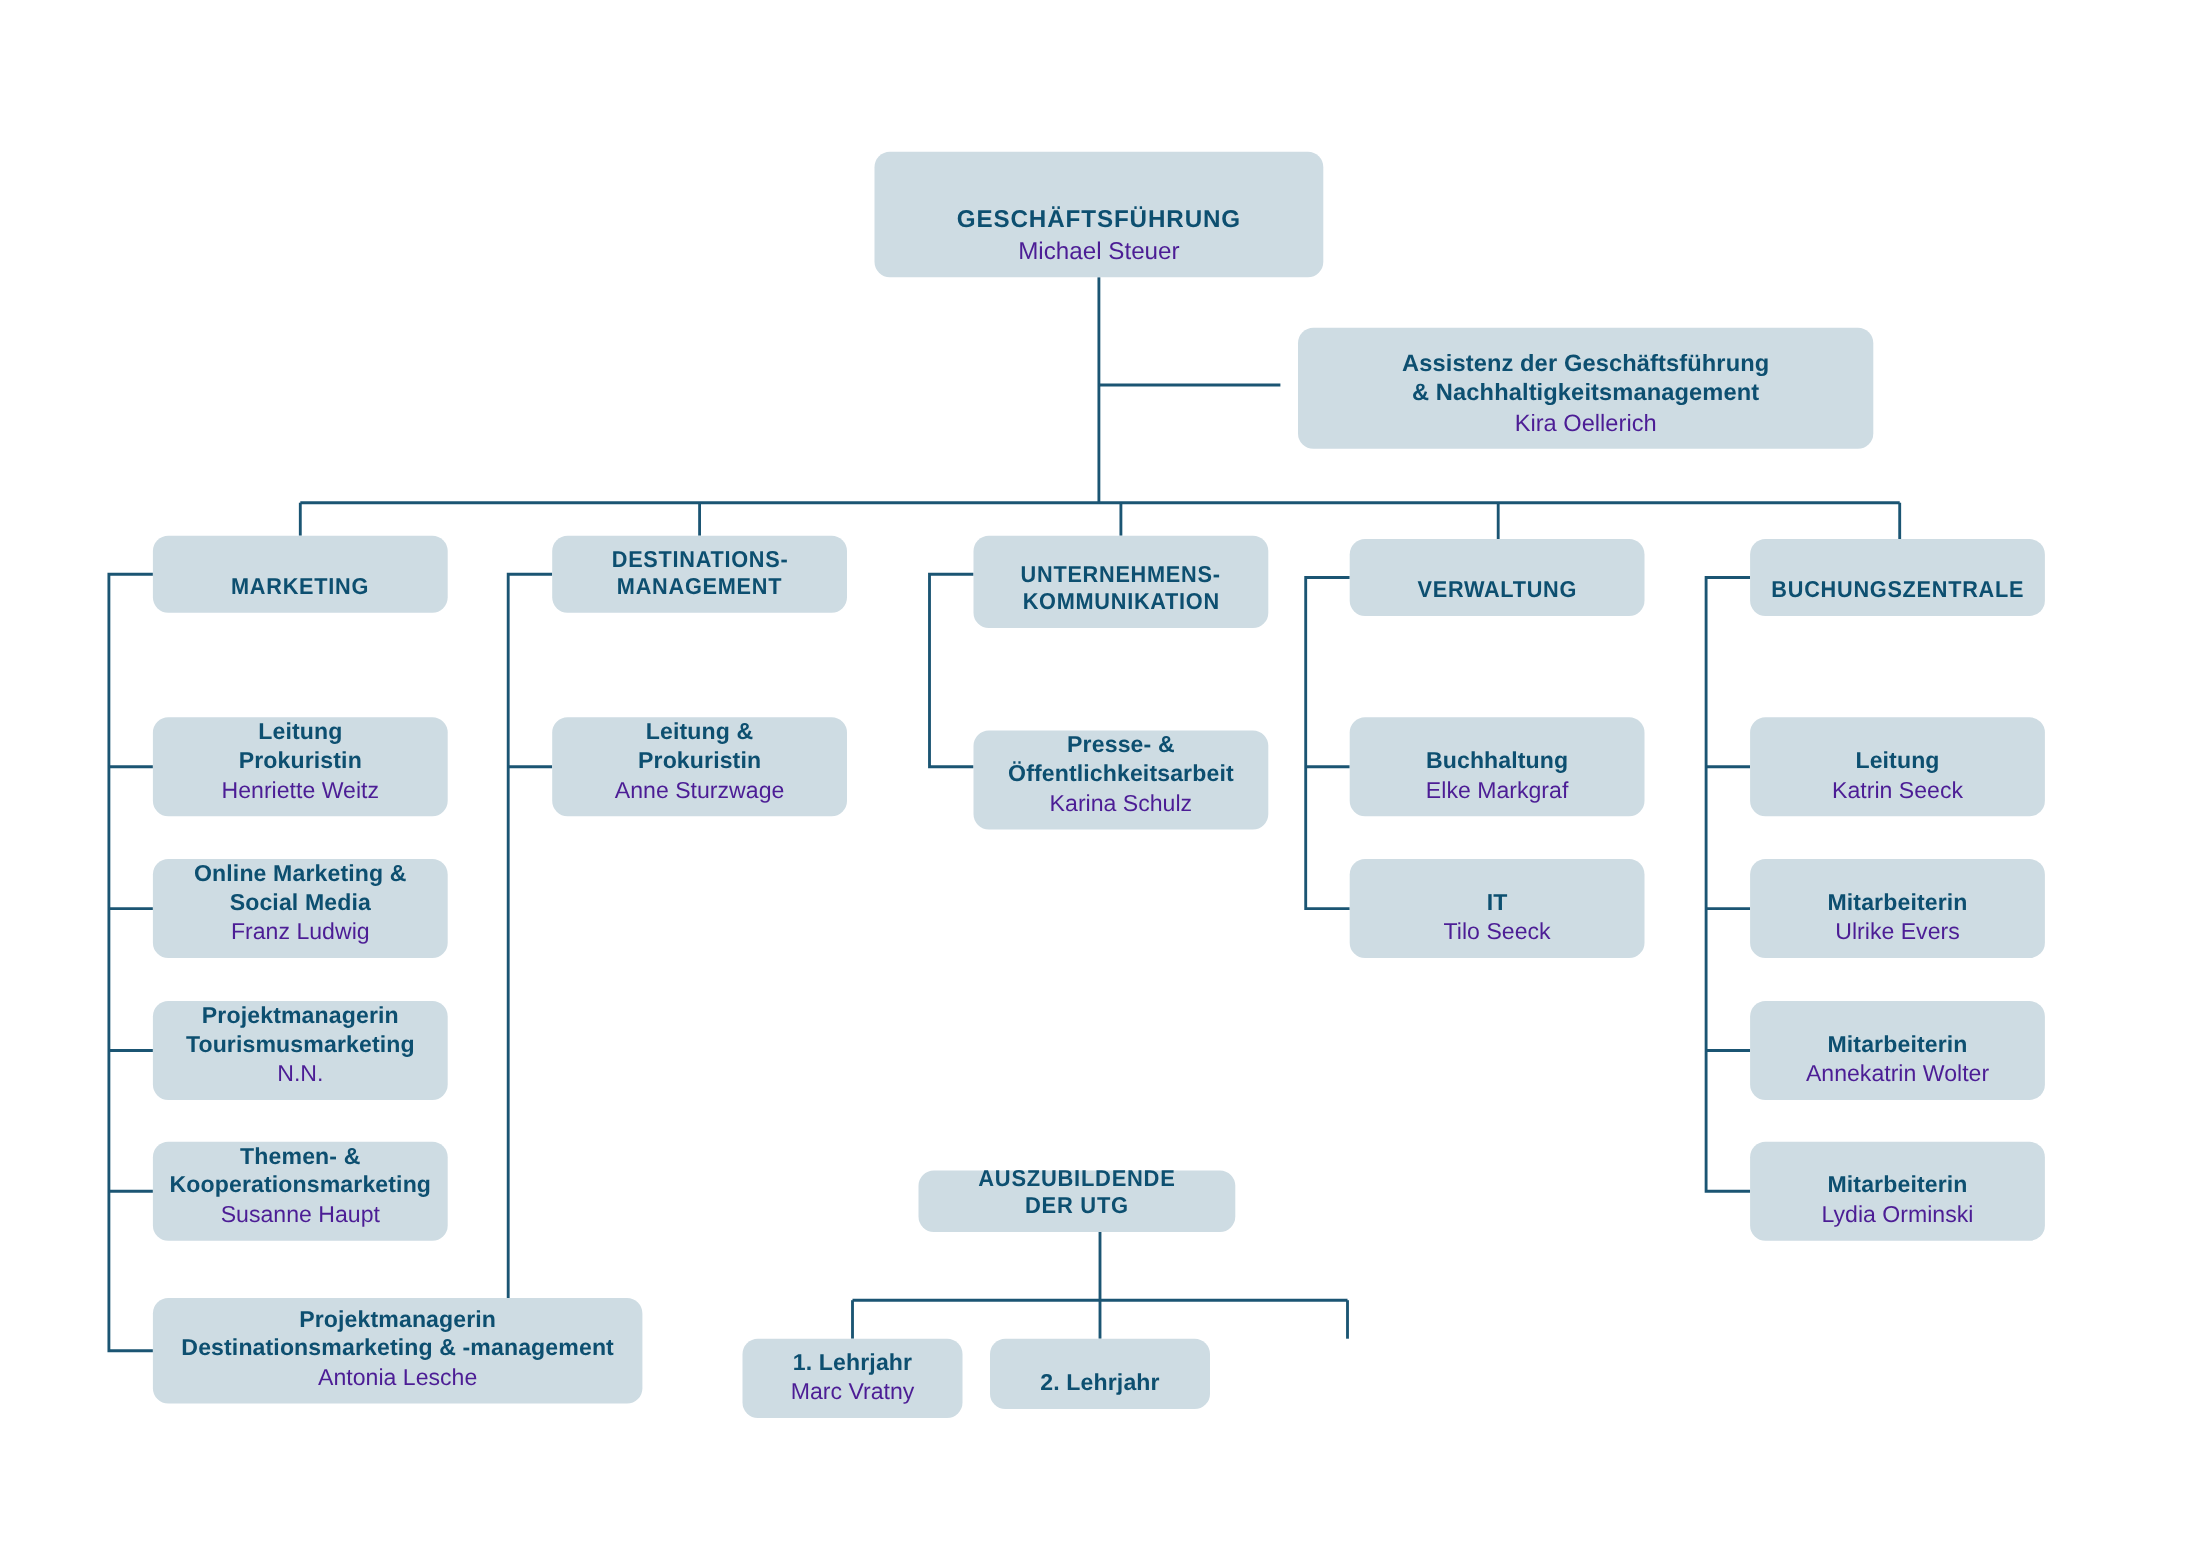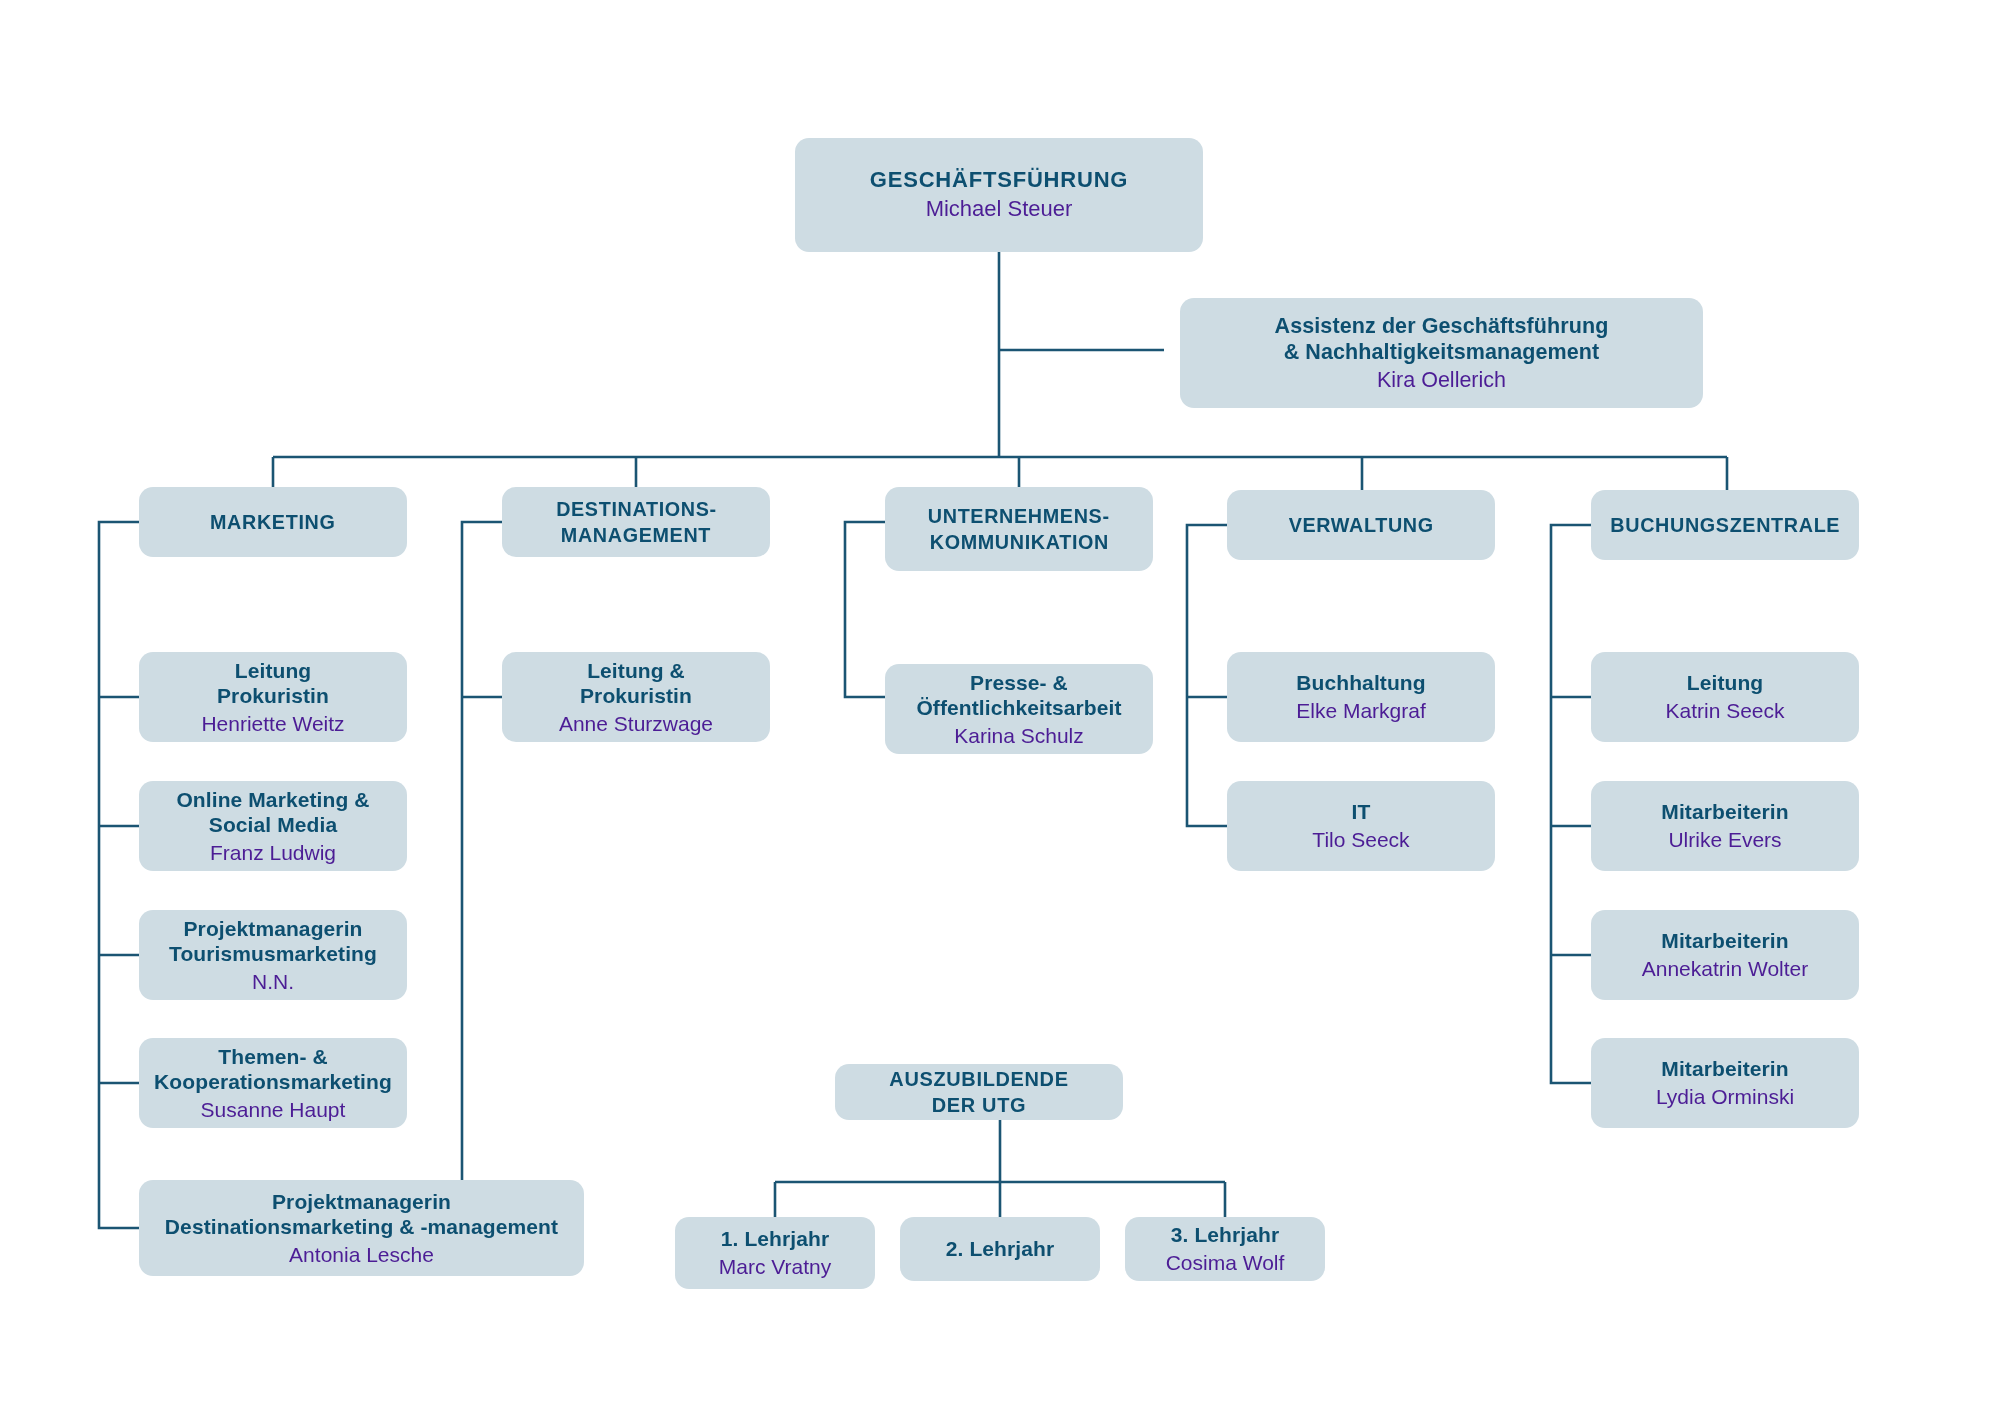--- a/index.html
+++ b/index.html
@@ -33,7 +33,7 @@
     display: flex;
     flex-direction: column;
     align-items: center;
-    justify-content: center;
+    justify-content: flex-end;
     text-align: center;
     padding: 10px 24px;
     line-height: 1.22;

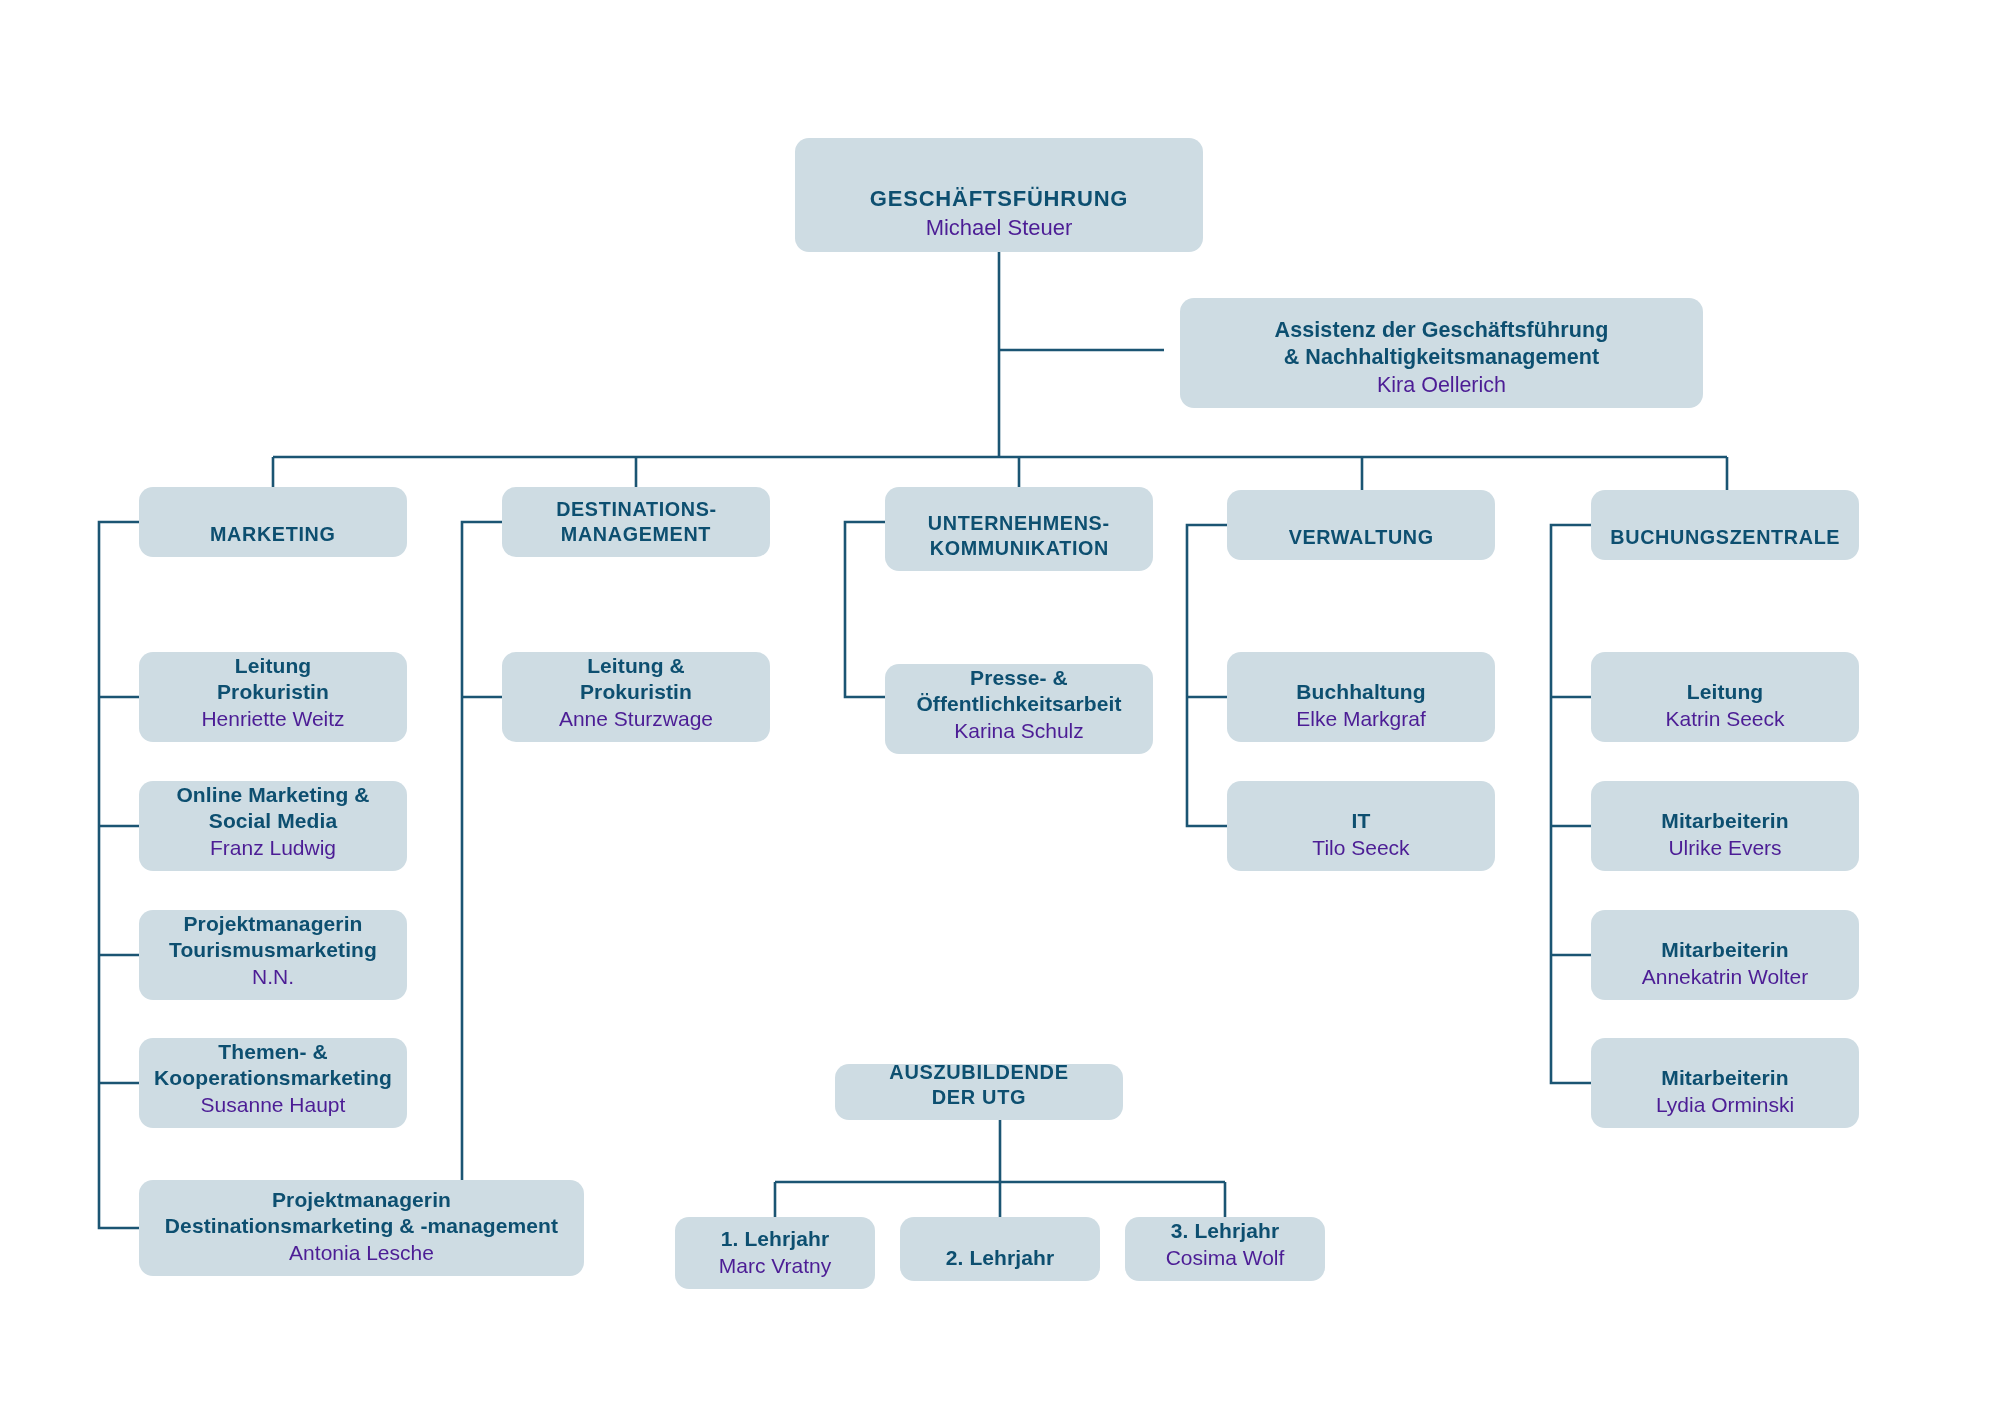--- a/index.html
+++ b/index.html
@@ -236,10 +236,6 @@
     <div class="role">2. Lehrjahr</div>
   </div>
 
-  <div class="node" style="left:1125px; top:1217px; width:200px; height:64px;">
-    <div class="role">3. Lehrjahr</div>
-    <div class="person">Cosima Wolf</div>
-  </div>
 
 </div>
 

